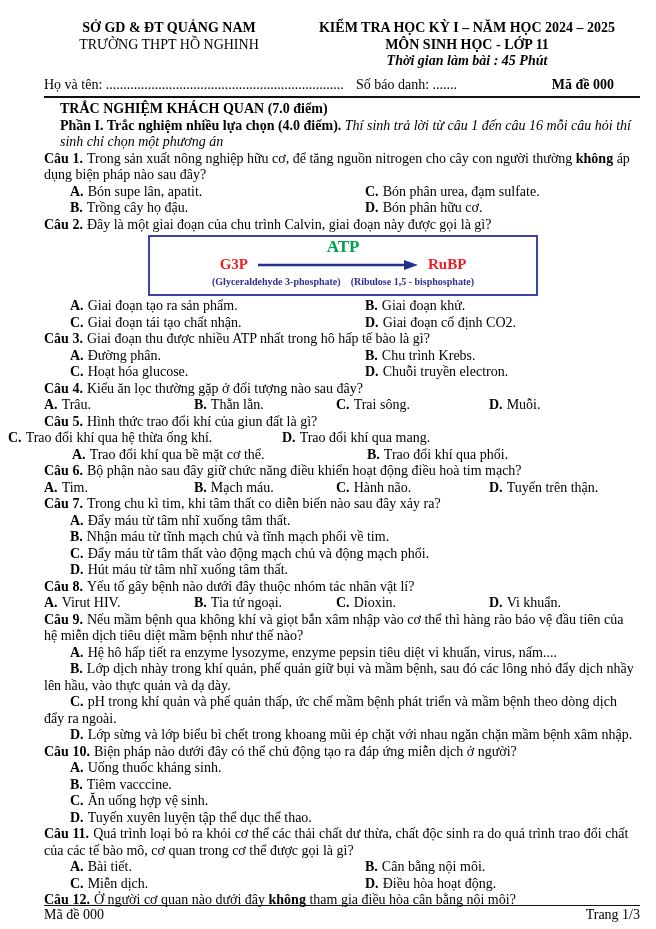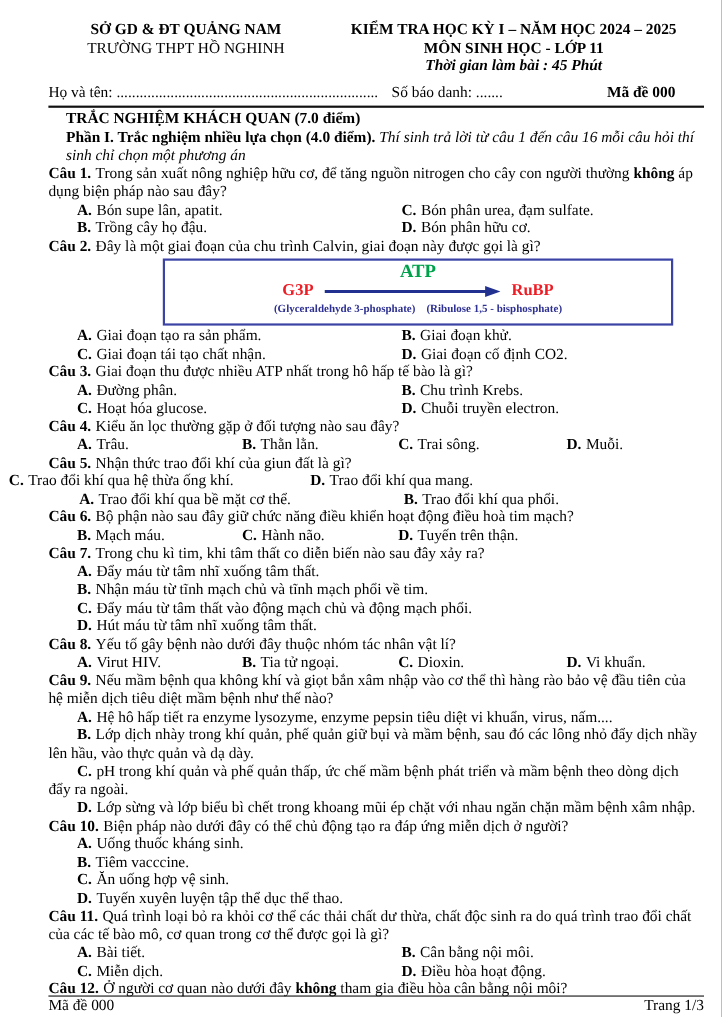--- a/index.html
+++ b/index.html
@@ -38,7 +38,7 @@
   .q5row2 { display:grid; grid-template-columns:295px 1fr; margin-left:28px; }
   
   .dgm {
-    width:464px; margin:2px 0 2px 104px;
+    width:390px; margin:2px 0 2px 104px;
     border:2px solid #3B43A5;
     padding:1px 4px 3px 4px;
     text-align:center;

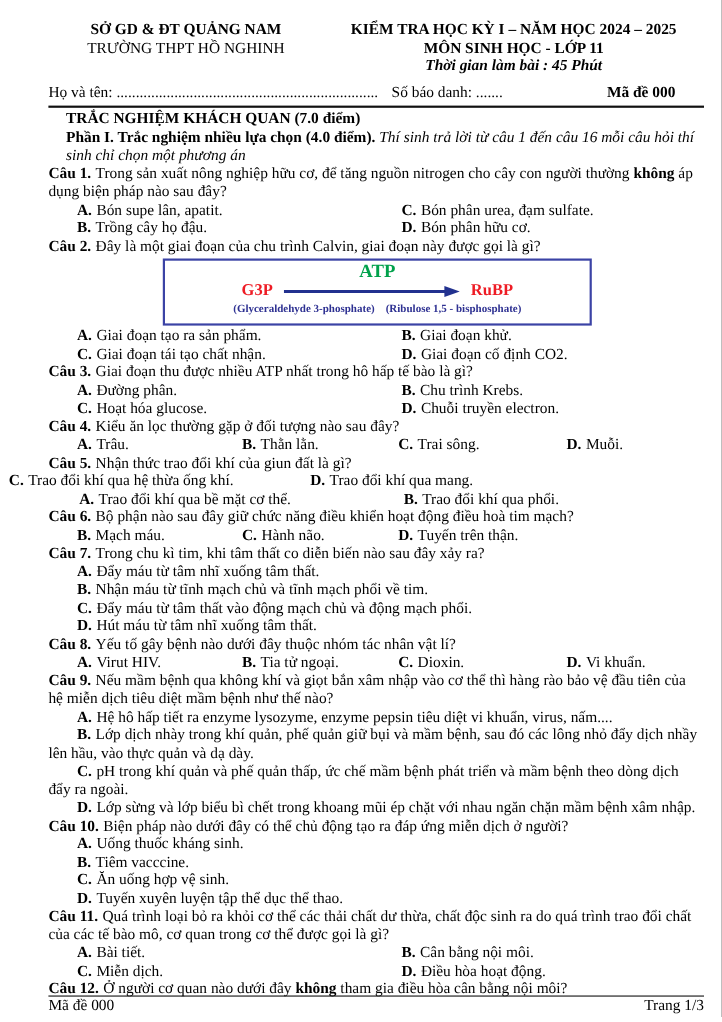--- a/index.html
+++ b/index.html
@@ -32,7 +32,7 @@
   .qlabel { font-weight:bold; margin-right:4px; }
   .olabel { font-weight:bold; margin-right:4px; }
   .opts2 { display:grid; grid-template-columns:295px 1fr; margin-left:26px; }
-  .opts4 { display:grid; grid-template-columns:150px 142px 153px 1fr; margin-left:26px; }
+  .opts4 { display:grid; grid-template-columns:150px 142px 153px 1fr; }
   .optline { text-indent:26px; }
   .q5row1 { display:grid; grid-template-columns:274px 1fr; margin-left:-36px; }
   .q5row2 { display:grid; grid-template-columns:295px 1fr; margin-left:28px; }

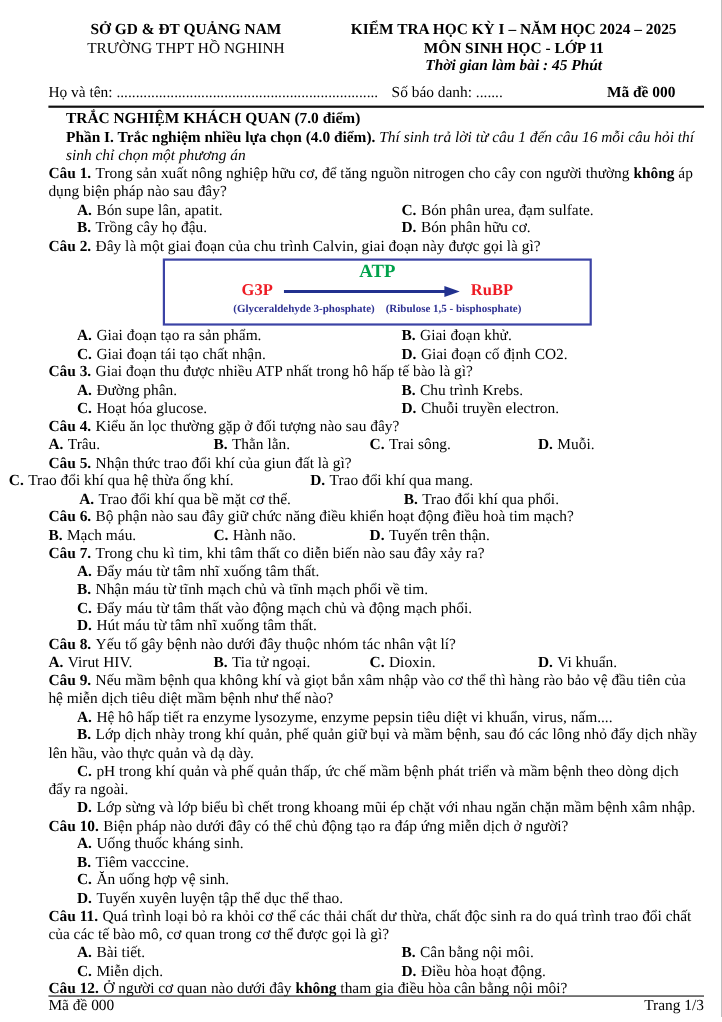--- a/index.html
+++ b/index.html
@@ -139,7 +139,7 @@
   </div>
 
   <div class="q">
-    <p><b class="qlabel">Câu 5.</b><span>Nhận thức trao đổi khí của giun đất là gì?</span></p>
+    <p><b class="qlabel">Câu 5.</b><span>Hình thức trao đổi khí của giun đất là gì?</span></p>
     <div class="q5row1">
       <span><b class="olabel">C.</b><span>Trao đổi khí qua hệ thừa ống khí.</span></span>
       <span><b class="olabel">D.</b><span>Trao đổi khí qua mang.</span></span>

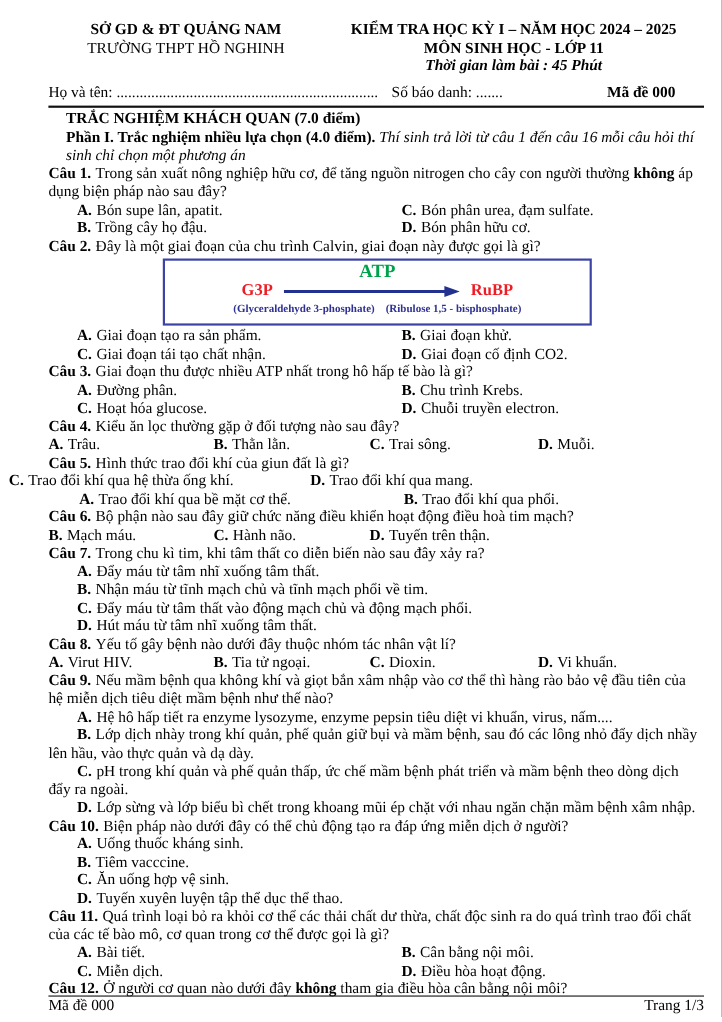--- a/index.html
+++ b/index.html
@@ -153,6 +153,7 @@
   <div class="q">
     <p><b class="qlabel">Câu 6.</b><span>Bộ phận nào sau đây giữ chức năng điều khiển hoạt động điều hoà tim mạch?</span></p>
     <div class="opts4">
+      <span><b class="olabel">A.</b><span>Tim.</span></span>
       <span><b class="olabel">B.</b><span>Mạch máu.</span></span>
       <span><b class="olabel">C.</b><span>Hành não.</span></span>
       <span><b class="olabel">D.</b><span>Tuyến trên thận.</span></span>

